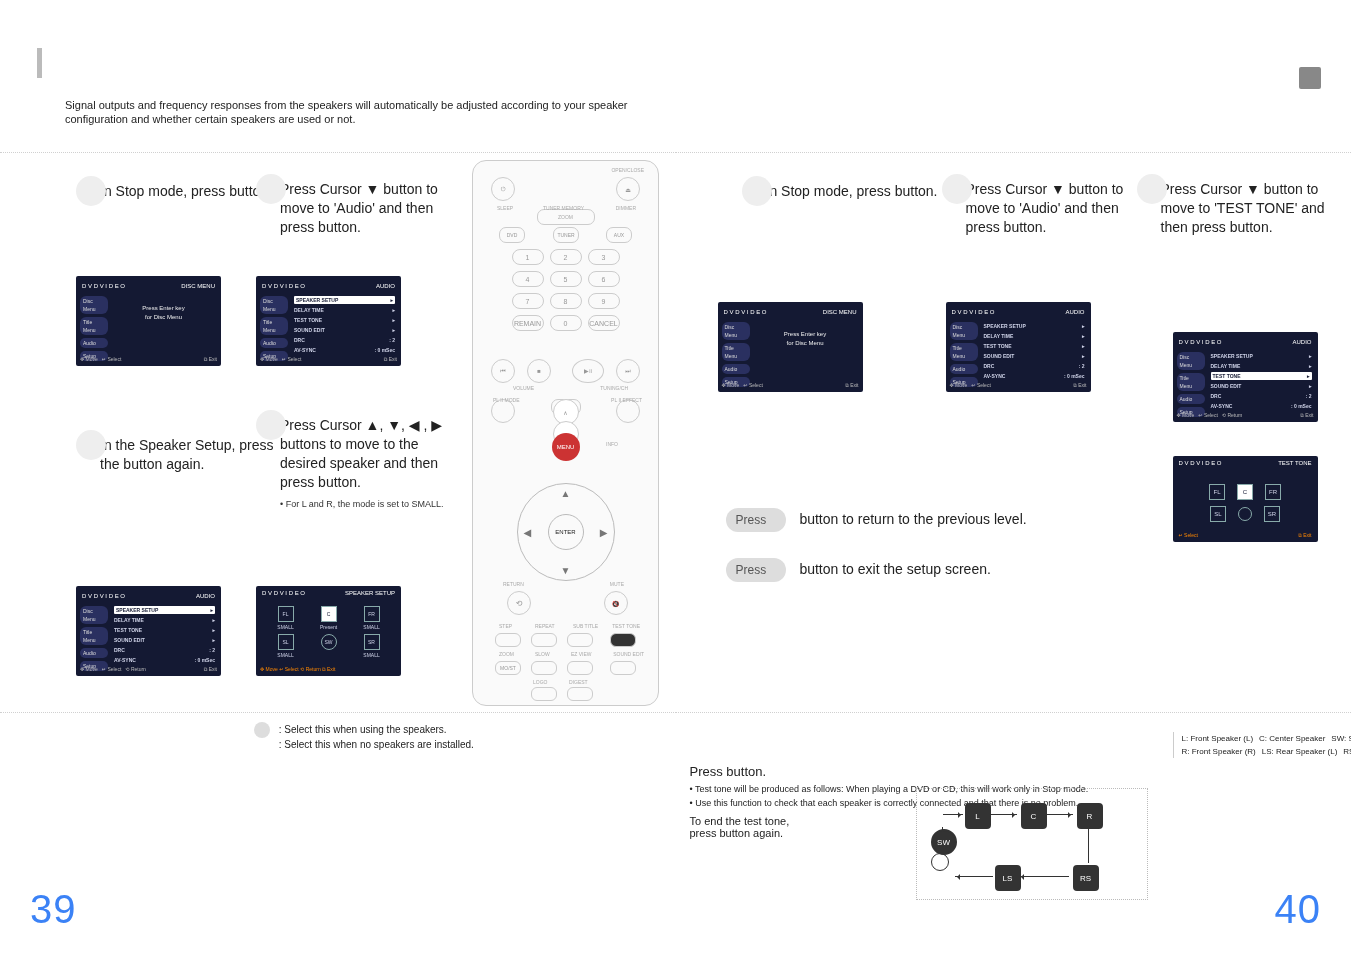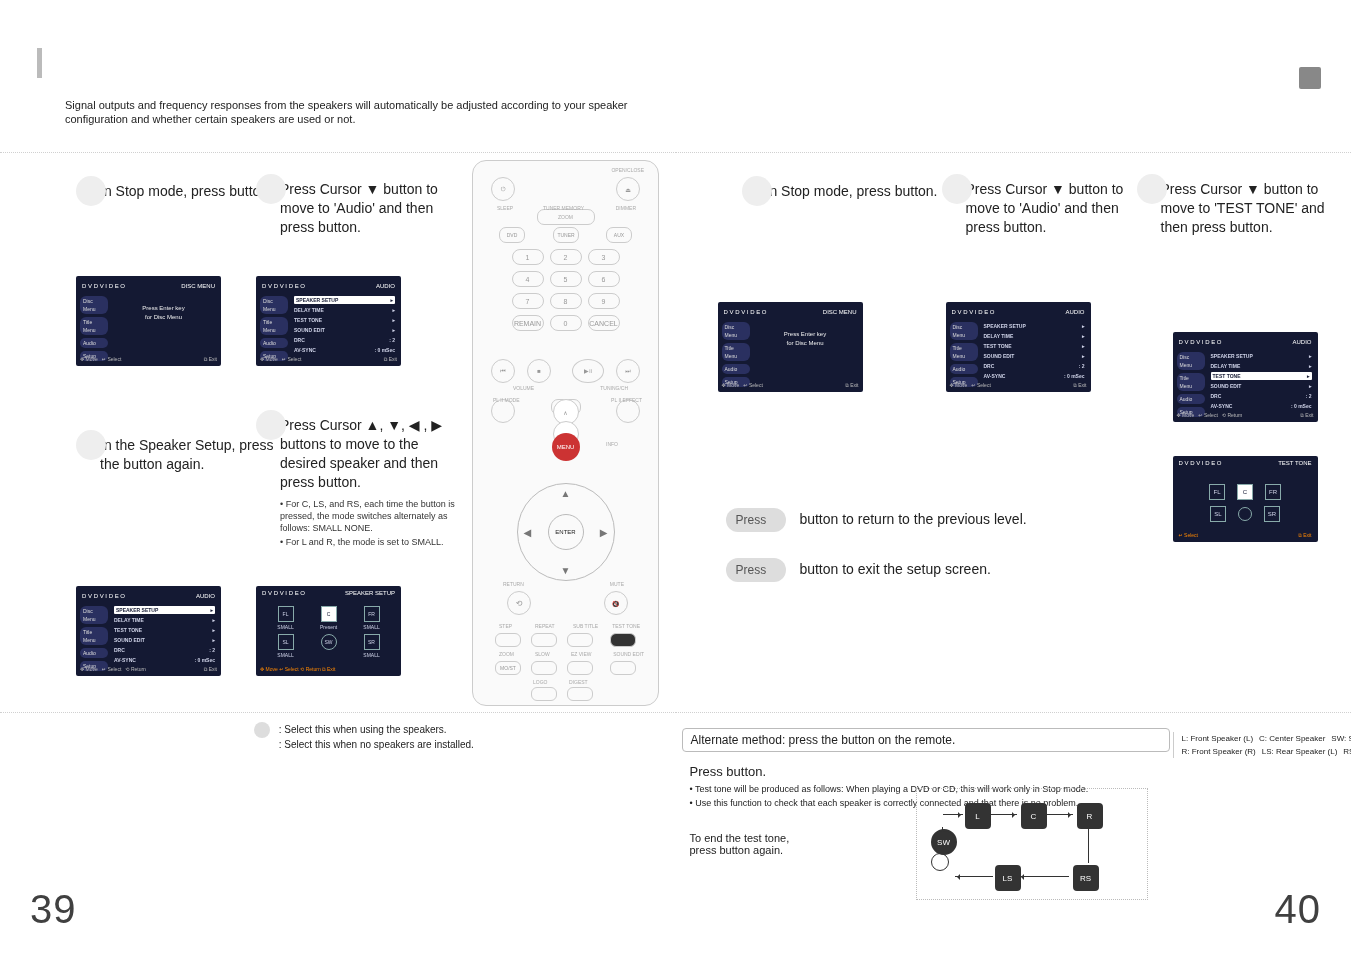--- a/index.html
+++ b/index.html
@@ -388,7 +388,6 @@
     <div class="circle"></div>
     <div class="text">Press Cursor ▲, ▼, ◀ , ▶ buttons to move to the desired speaker and then press               button.</div>
     <ul class="sub bullets">
-      <li>For C, LS, and RS, each time the button is pressed, the mode switches alternately as follows: SMALL      NONE.</li>
       <li>For L and R, the mode is set to SMALL.</li>
     </ul>
   </div>

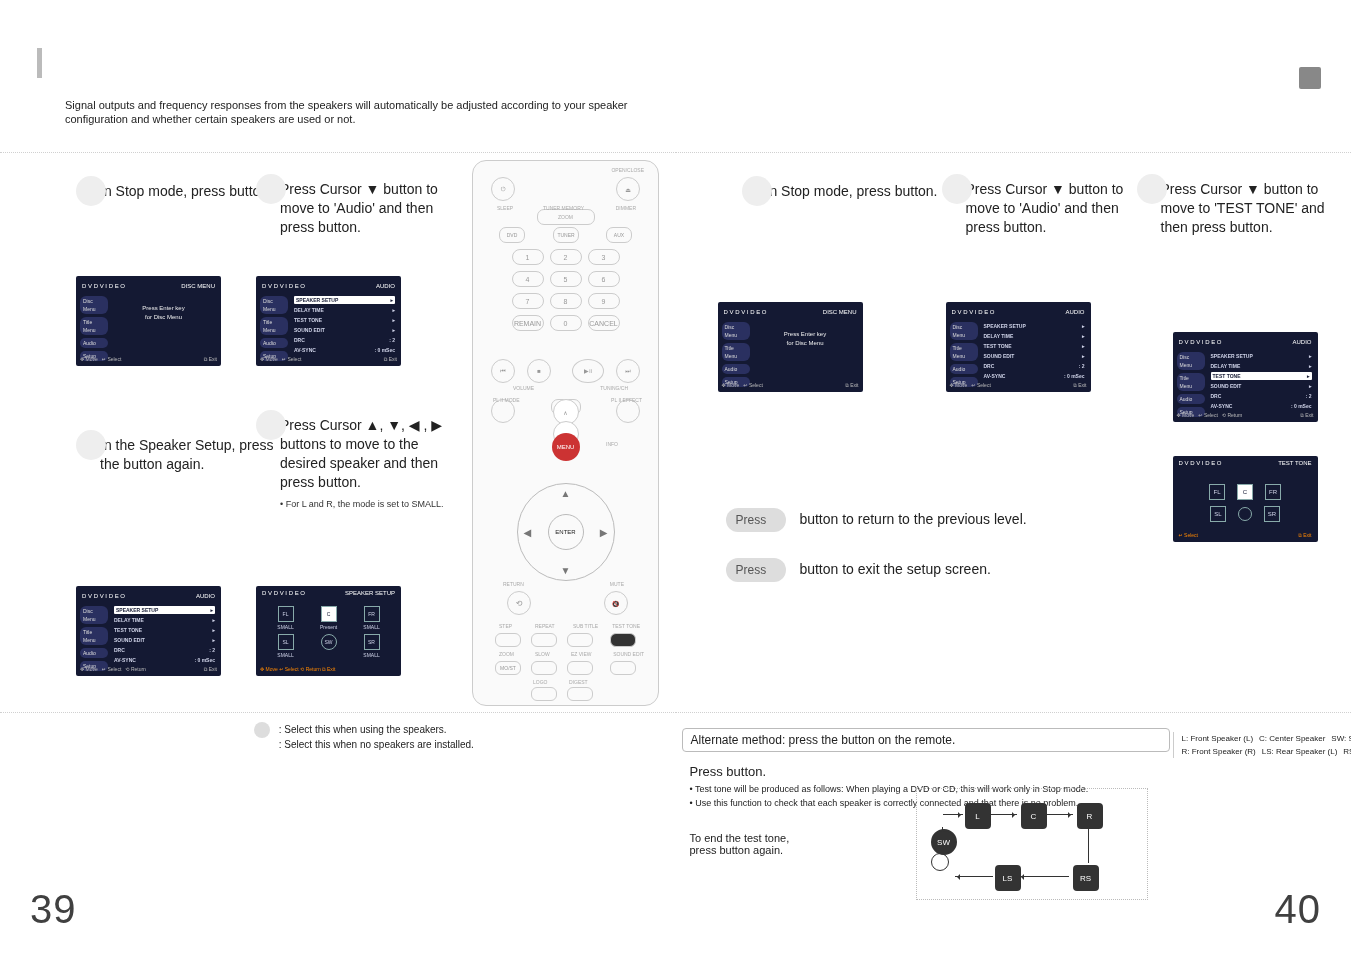--- a/index.html
+++ b/index.html
@@ -755,9 +755,6 @@
     <span>button to return to the previous level.</span>
   </div>
 
-  <div class="altbox">
-    <span>Alternate method: press the                     button on the remote.</span>
-  </div>
   <div class="altbody">
     <div class="h">Press                     button.</div>
     <ul class="bullets">

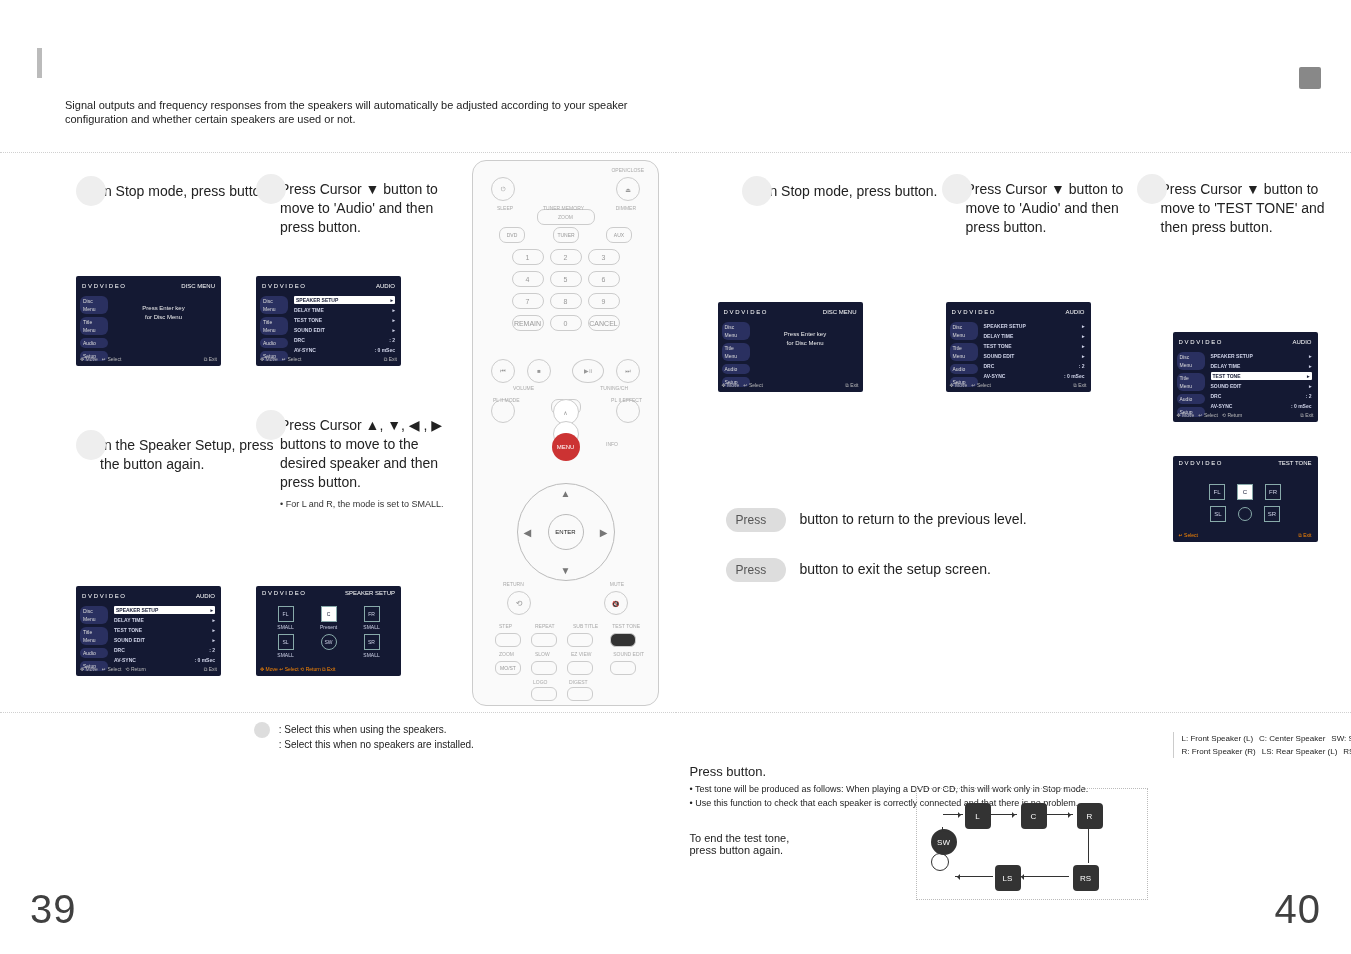--- a/index.html
+++ b/index.html
@@ -246,7 +246,7 @@
   .altbody .h { font-size:13px; margin-bottom:4px; }
   .altbody ul { margin:2px 0 6px 14px; padding:0; }
   .altbody li { font-size:9px; line-height:12px; margin-bottom:2px; }
-  .altbody .end { font-size:11px; margin-top:23px; }
+  .altbody .end { font-size:11px; margin-top:6px; }
 
   
   .spk-legend {

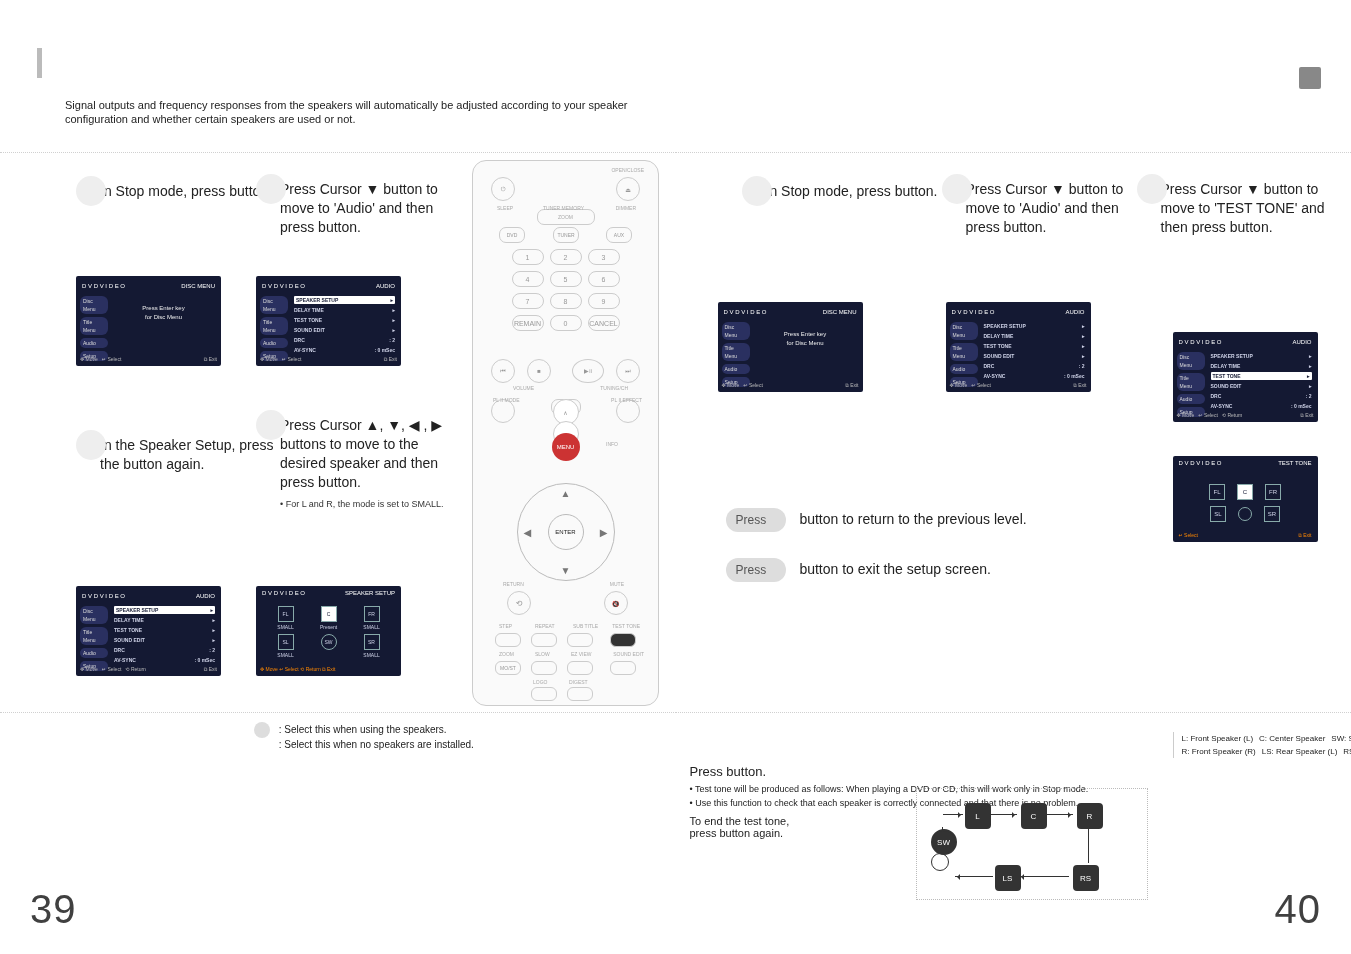--- a/index.html
+++ b/index.html
@@ -61,7 +61,7 @@
     position: absolute;
     bottom: 34px;
     font-size: 40px;
-    color: #404040;
+    color: #3b82f6;
     font-weight: 300;
     letter-spacing: 1px;
   }

